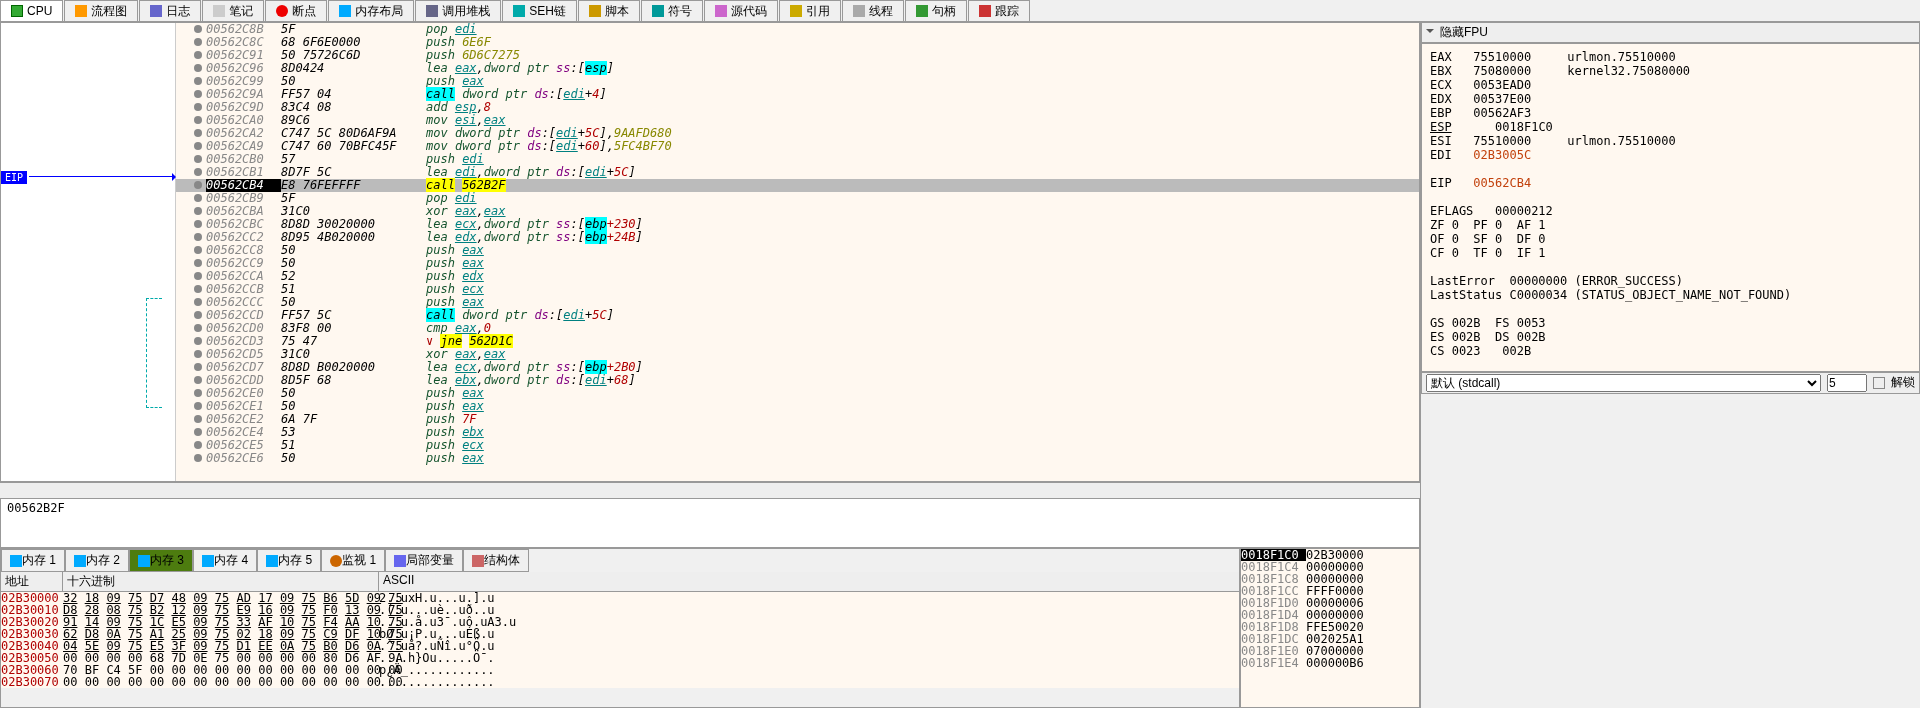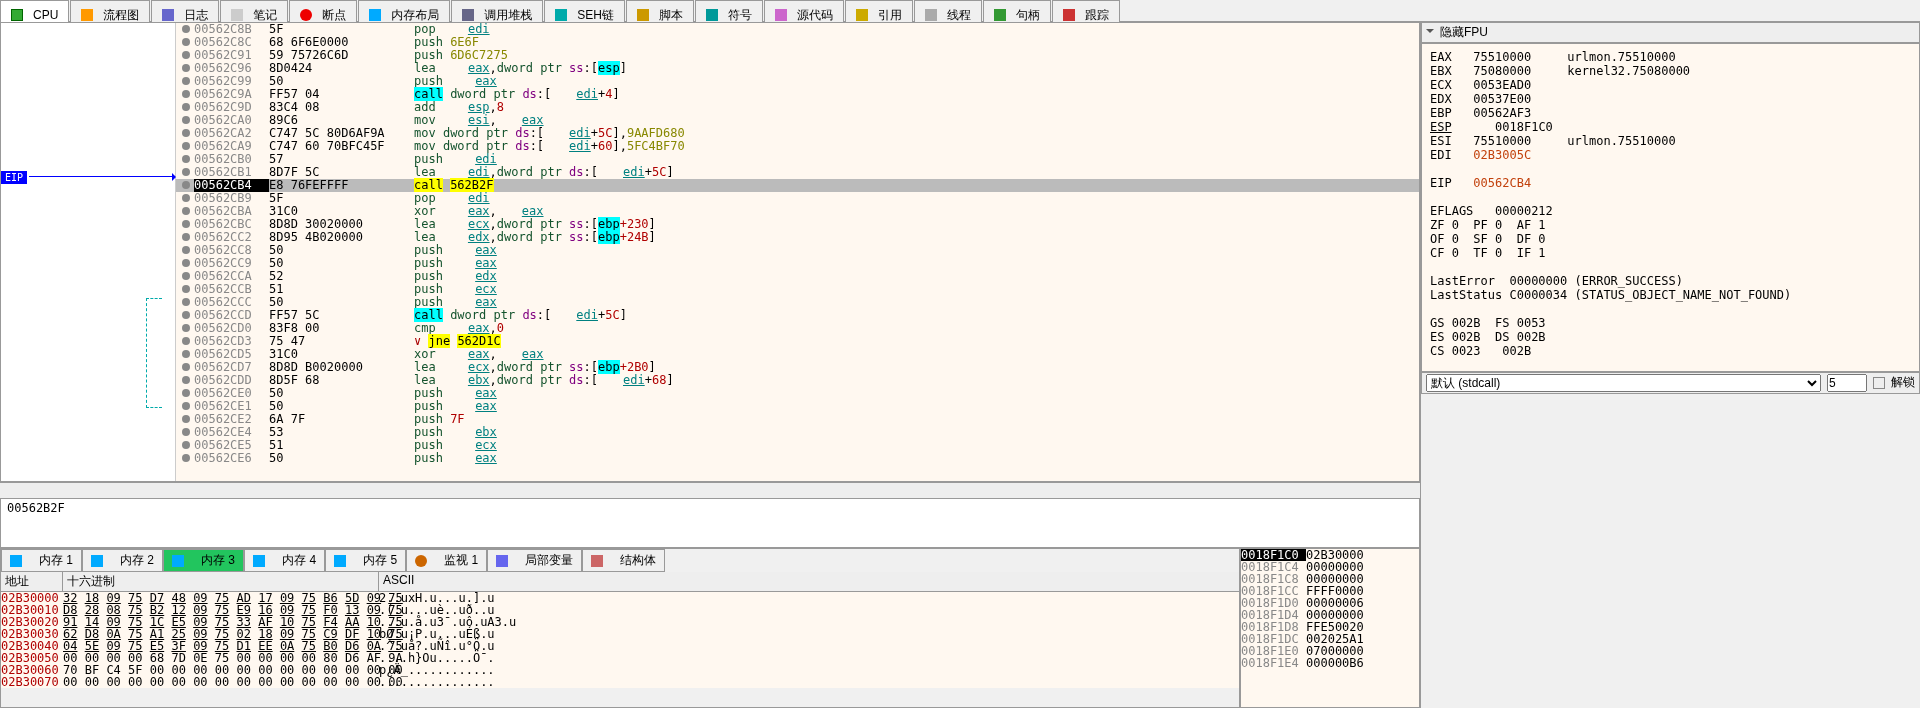--- a/index.html
+++ b/index.html
@@ -6,7 +6,7 @@
 body { font-family: "Segoe UI", Verdana, sans-serif; font-size: 12px; background: #f0f0f0; overflow: hidden; }
 .container { display: flex; flex-direction: column; width: 1920px; height: 708px; }
 .top-tabs { display: flex; background: #f0f0f0; border-bottom: 1px solid #999; height: 22px; }
-.top-tab { padding: 14px 10px; border: 1px solid #999; border-bottom: none; background: #f0f0f0; margin-right: 1px; display: flex; align-items: center; gap: 10px; cursor: pointer; font-size: 12px; }
+.top-tab { padding: 6px 10px; border: 1px solid #999; border-bottom: none; background: #f0f0f0; margin-right: 1px; display: flex; align-items: center; gap: 4px; cursor: pointer; font-size: 12px; }
 .top-tab.active { background: #fff; }
 .ico { display: inline-block; width: 12px; height: 12px; }
 .main { display: flex; flex: 1; overflow: hidden; }

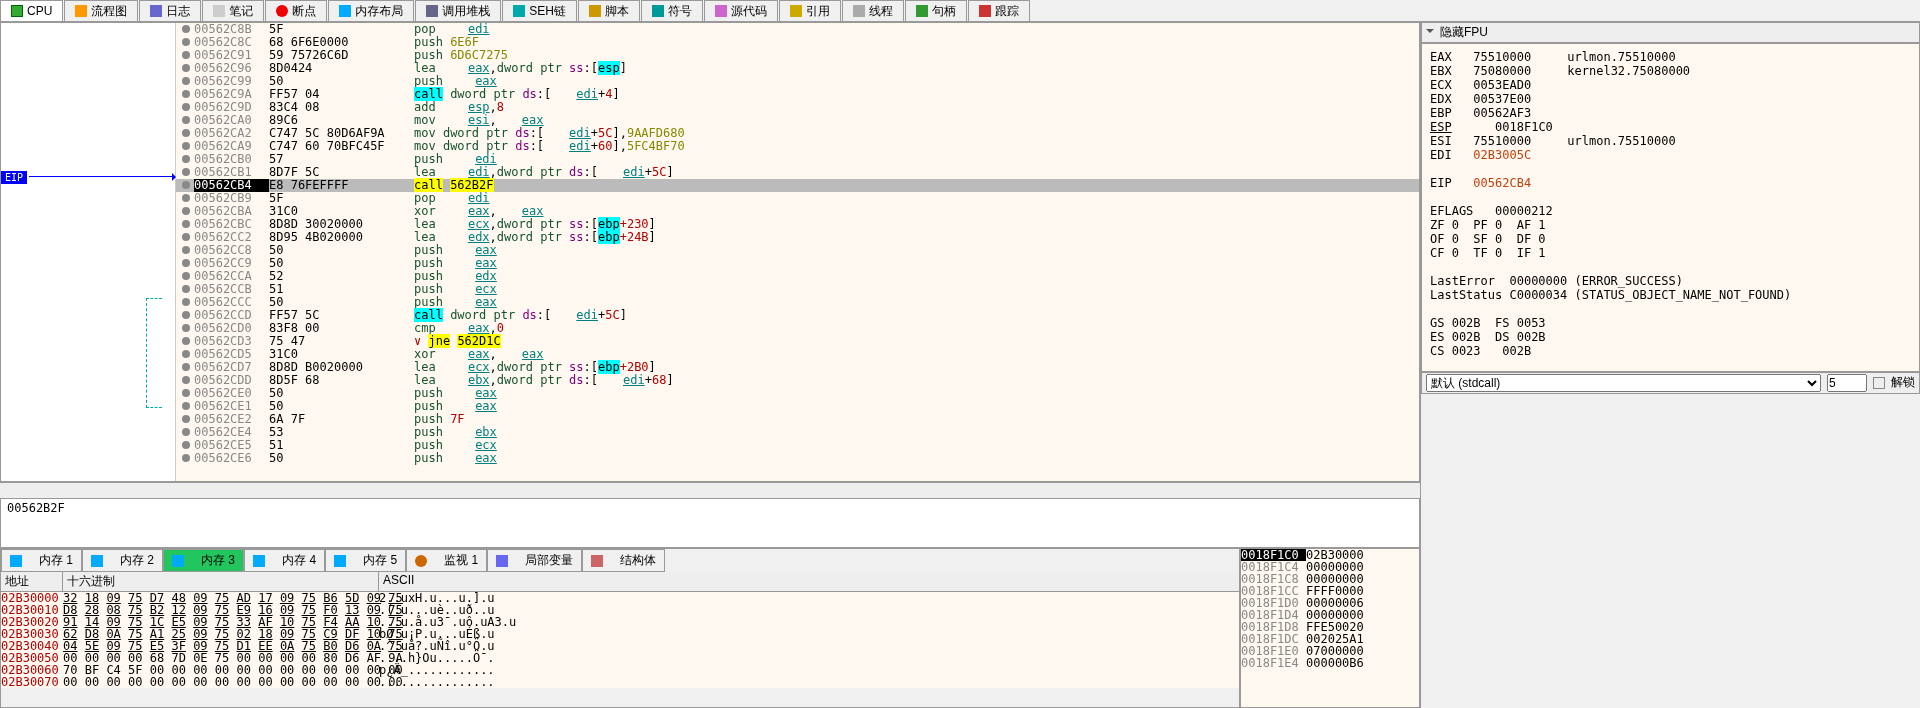--- a/index.html
+++ b/index.html
@@ -18,7 +18,7 @@
 .eip-line::after { content: ""; position: absolute; right: -6px; top: -4px; border: 4px solid transparent; border-left-color: #0000ff; }
 .jump-line { position: absolute; left: 145px; top: 275px; width: 16px; height: 110px; border-left: 1px dashed #00aaaa; border-top: 1px dashed #00aaaa; border-bottom: 1px dashed #00aaaa; }
 .disasm-body { flex: 1; overflow: hidden; }
-.da-row { display: flex; white-space: pre; padding-left: 6px; }
+.da-row { display: flex; white-space: pre; padding-left: 18px; font-style: italic; }
 .da-row.cur { background: #bbb; }
 .bp-dot { width: 8px; height: 8px; border-radius: 50%; background: #888; margin: 2px 4px 0 0; }
 .addr { color: #888; width: 75px; }

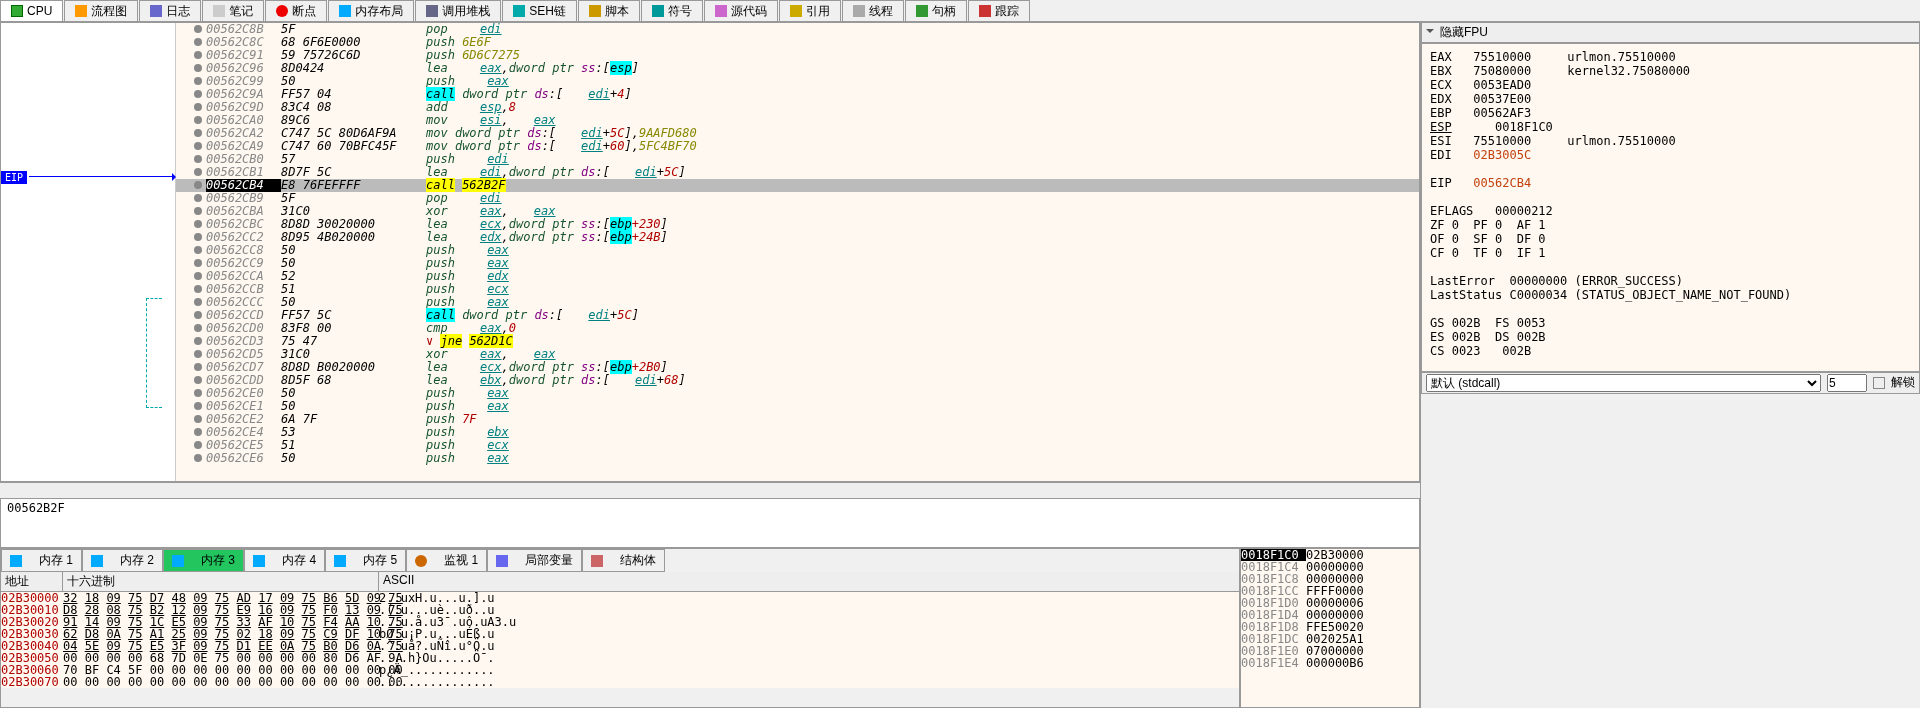--- a/index.html
+++ b/index.html
@@ -27,7 +27,7 @@
 .ins { flex: 1; }
 .m-blue { color: #14532d; }
 .m-red { color: #b00000; }
-.m-teal { color: #008080; text-decoration: underline; margin-left: 25px; }
+.m-teal { color: #008080; text-decoration: underline; }
 .m-olive { color: #888800; }
 .m-purple { color: #800080; }
 .m-yellow-bg { background: #ffff00; }

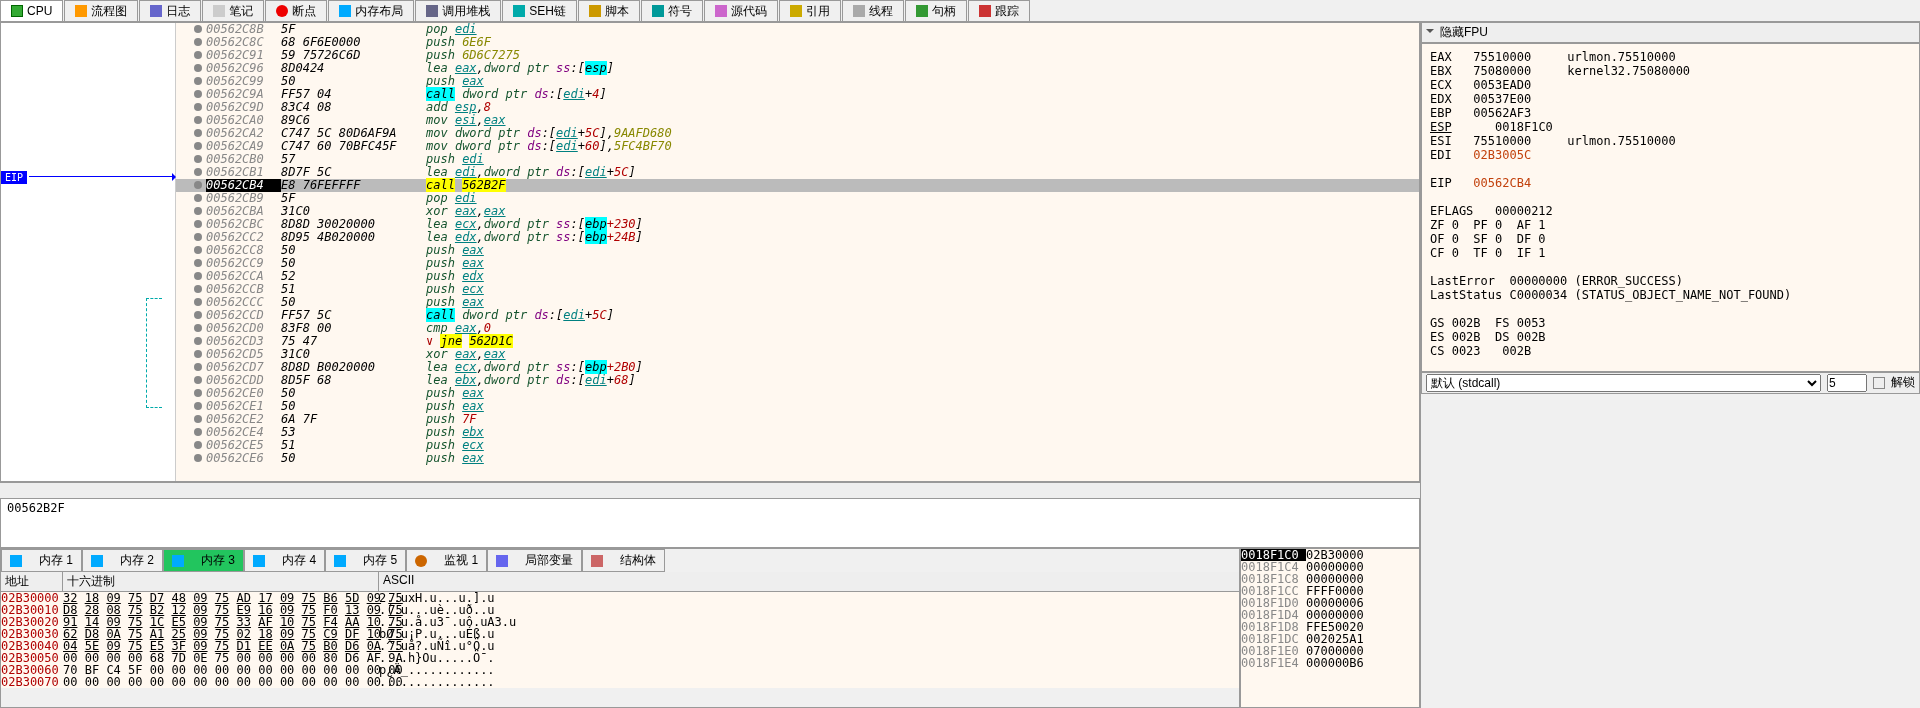--- a/index.html
+++ b/index.html
@@ -165,7 +165,7 @@
         <div class="disasm-body" id="disasm-body">
             <div class="da-row"><span class="bp-dot"></span><span class="addr">00562C8B</span><span class="bytes">5F</span><span class="ins"><span class="m-blue">pop</span><span class=""> </span><span class="m-teal">edi</span></span></div>
             <div class="da-row"><span class="bp-dot"></span><span class="addr">00562C8C</span><span class="bytes">68 6F6E0000</span><span class="ins"><span class="m-blue">push</span><span class=""> </span><span class="m-olive">6E6F</span></span></div>
-            <div class="da-row"><span class="bp-dot"></span><span class="addr">00562C91</span><span class="bytes">59 75726C6D</span><span class="ins"><span class="m-blue">push</span><span class=""> </span><span class="m-olive">6D6C7275</span></span></div>
+            <div class="da-row"><span class="bp-dot"></span><span class="addr">00562C91</span><span class="bytes">50 75726C6D</span><span class="ins"><span class="m-blue">push</span><span class=""> </span><span class="m-olive">6D6C7275</span></span></div>
             <div class="da-row"><span class="bp-dot"></span><span class="addr">00562C96</span><span class="bytes">8D0424</span><span class="ins"><span class="m-blue">lea</span><span class=""> </span><span class="m-teal">eax</span><span class="">,</span><span class="m-blue">dword ptr </span><span class="m-purple">ss</span><span class="">:[</span><span class="m-cyan-bg">esp</span><span class="">]</span></span></div>
             <div class="da-row"><span class="bp-dot"></span><span class="addr">00562C99</span><span class="bytes">50</span><span class="ins"><span class="m-blue">push</span><span class=""> </span><span class="m-teal">eax</span></span></div>
             <div class="da-row"><span class="bp-dot"></span><span class="addr">00562C9A</span><span class="bytes">FF57 04</span><span class="ins"><span class="m-cyan-bg">call</span><span class=""> </span><span class="m-blue">dword ptr </span><span class="m-purple">ds</span><span class="">:[</span><span class="m-teal">edi</span><span class="">+</span><span class="m-red">4</span><span class="">]</span></span></div>

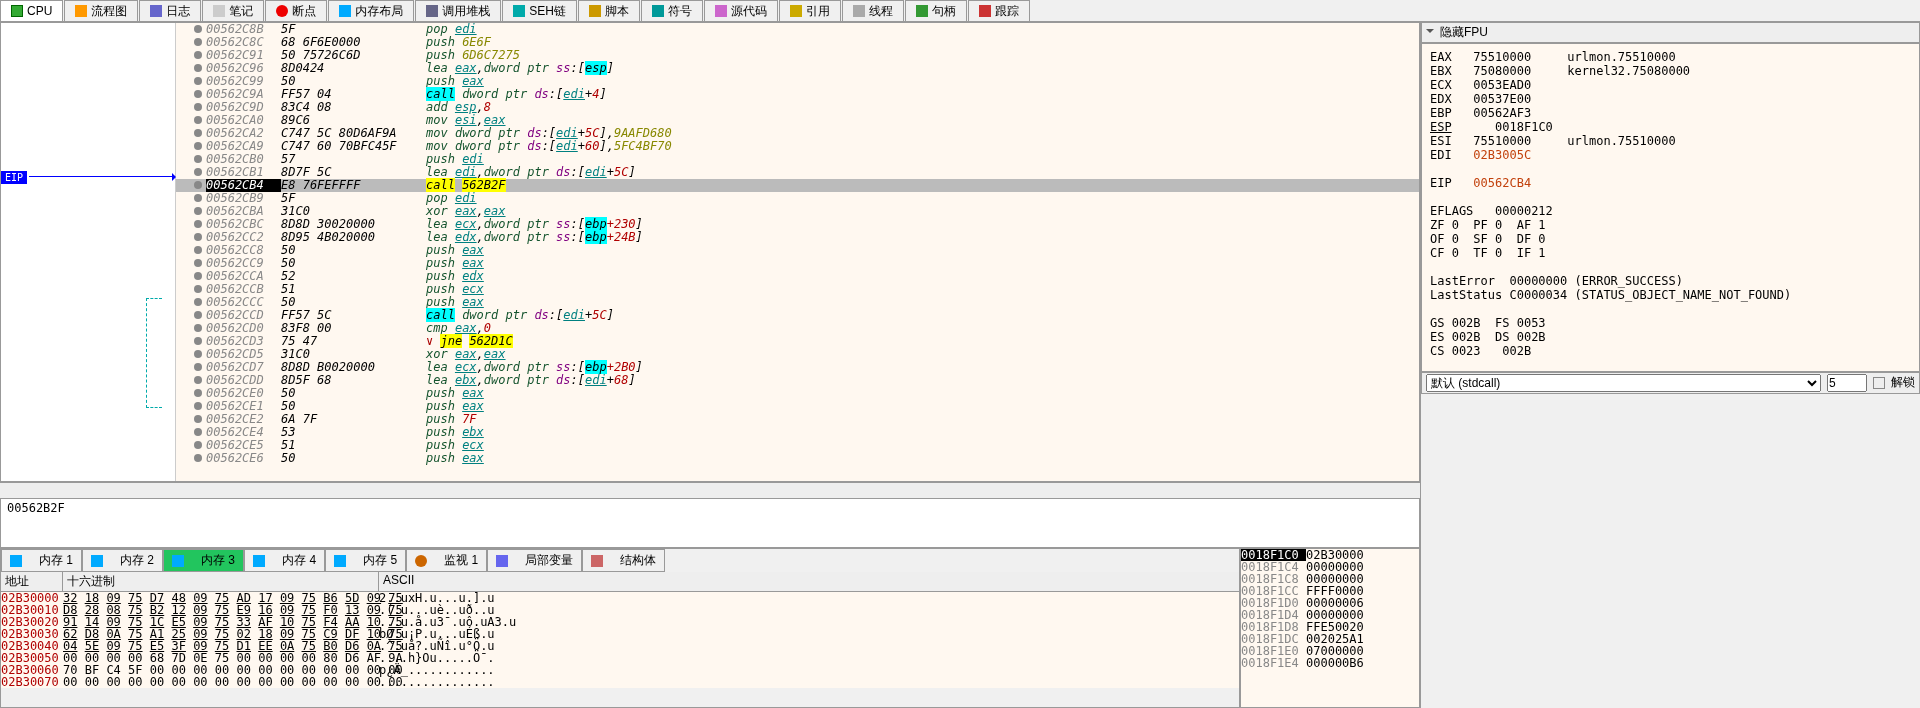--- a/index.html
+++ b/index.html
@@ -36,7 +36,7 @@
 .bottom-panels { display: flex; height: 160px; }
 .dump-area { flex: 1; display: flex; flex-direction: column; border: 1px solid #999; }
 .dump-tabs { display: flex; background: #f0f0f0; }
-.dump-tab { padding: 2px 8px; border: 1px solid #999; display: flex; align-items: center; gap: 17px; cursor: pointer; font-size: 12px; }
+.dump-tab { padding: 2px 8px; border: 1px solid #999; display: flex; align-items: center; gap: 0; cursor: pointer; font-size: 12px; }
 .dump-tab.active { background: #22c55e; }
 .dump-header { display: flex; background: #eee; border-bottom: 1px solid #999; font-size: 12px; }
 .dh-addr { width: 62px; padding: 1px 4px; border-right: 1px solid #999; }

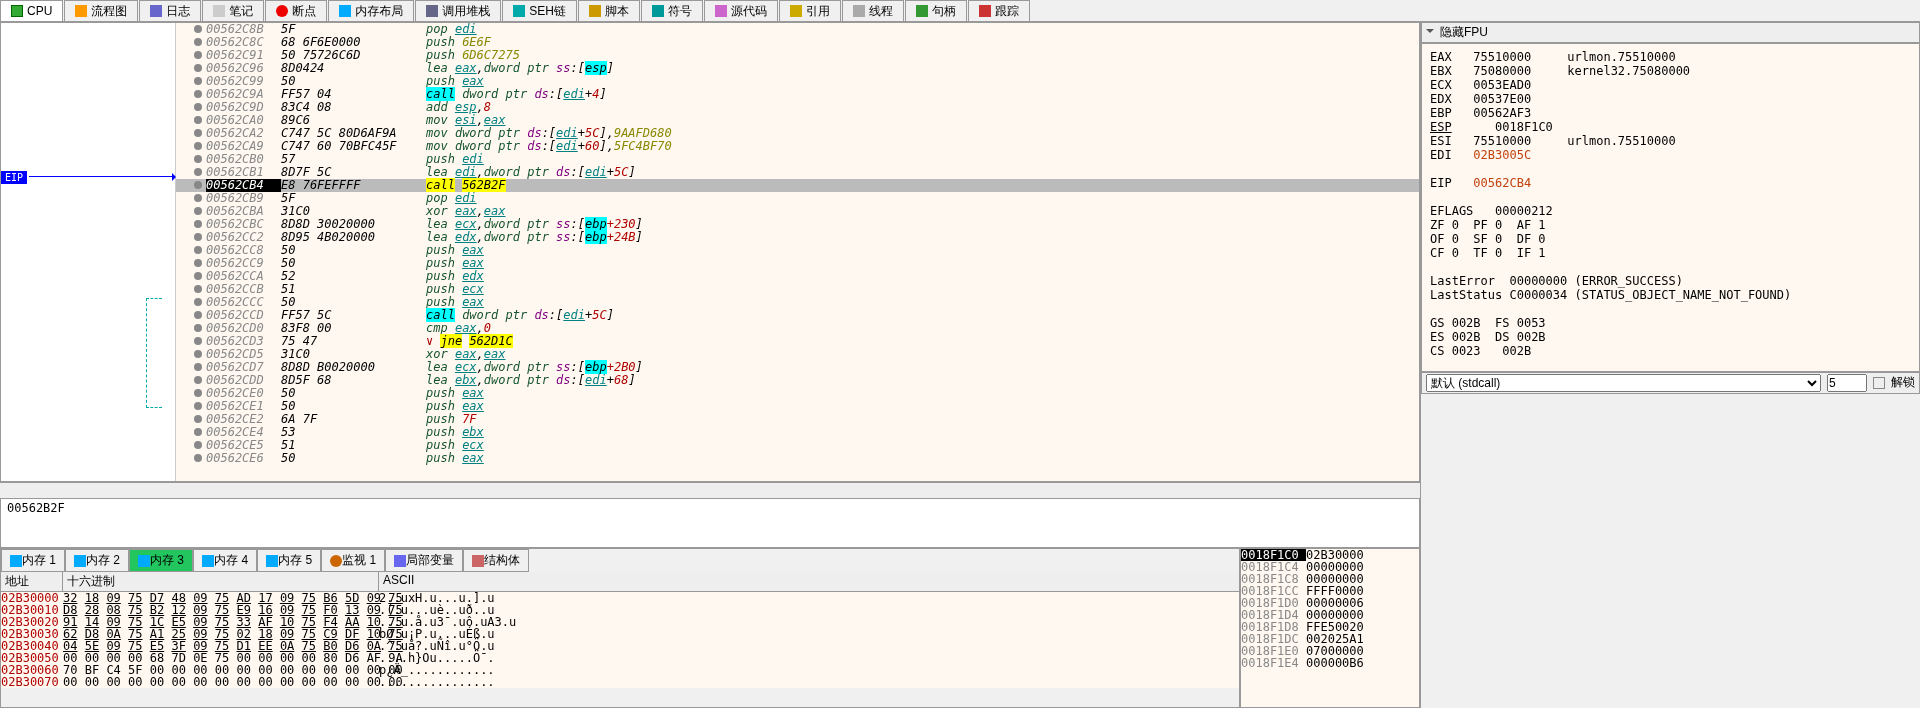--- a/index.html
+++ b/index.html
@@ -37,7 +37,7 @@
 .dump-area { flex: 1; display: flex; flex-direction: column; border: 1px solid #999; }
 .dump-tabs { display: flex; background: #f0f0f0; }
 .dump-tab { padding: 2px 8px; border: 1px solid #999; display: flex; align-items: center; gap: 0; cursor: pointer; font-size: 12px; }
-.dump-tab.active { background: #22c55e; }
+.dump-tab.active { background: #4d7c0f; }
 .dump-header { display: flex; background: #eee; border-bottom: 1px solid #999; font-size: 12px; }
 .dh-addr { width: 62px; padding: 1px 4px; border-right: 1px solid #999; }
 .dh-hex { width: 316px; padding: 1px 4px; border-right: 1px solid #999; }

